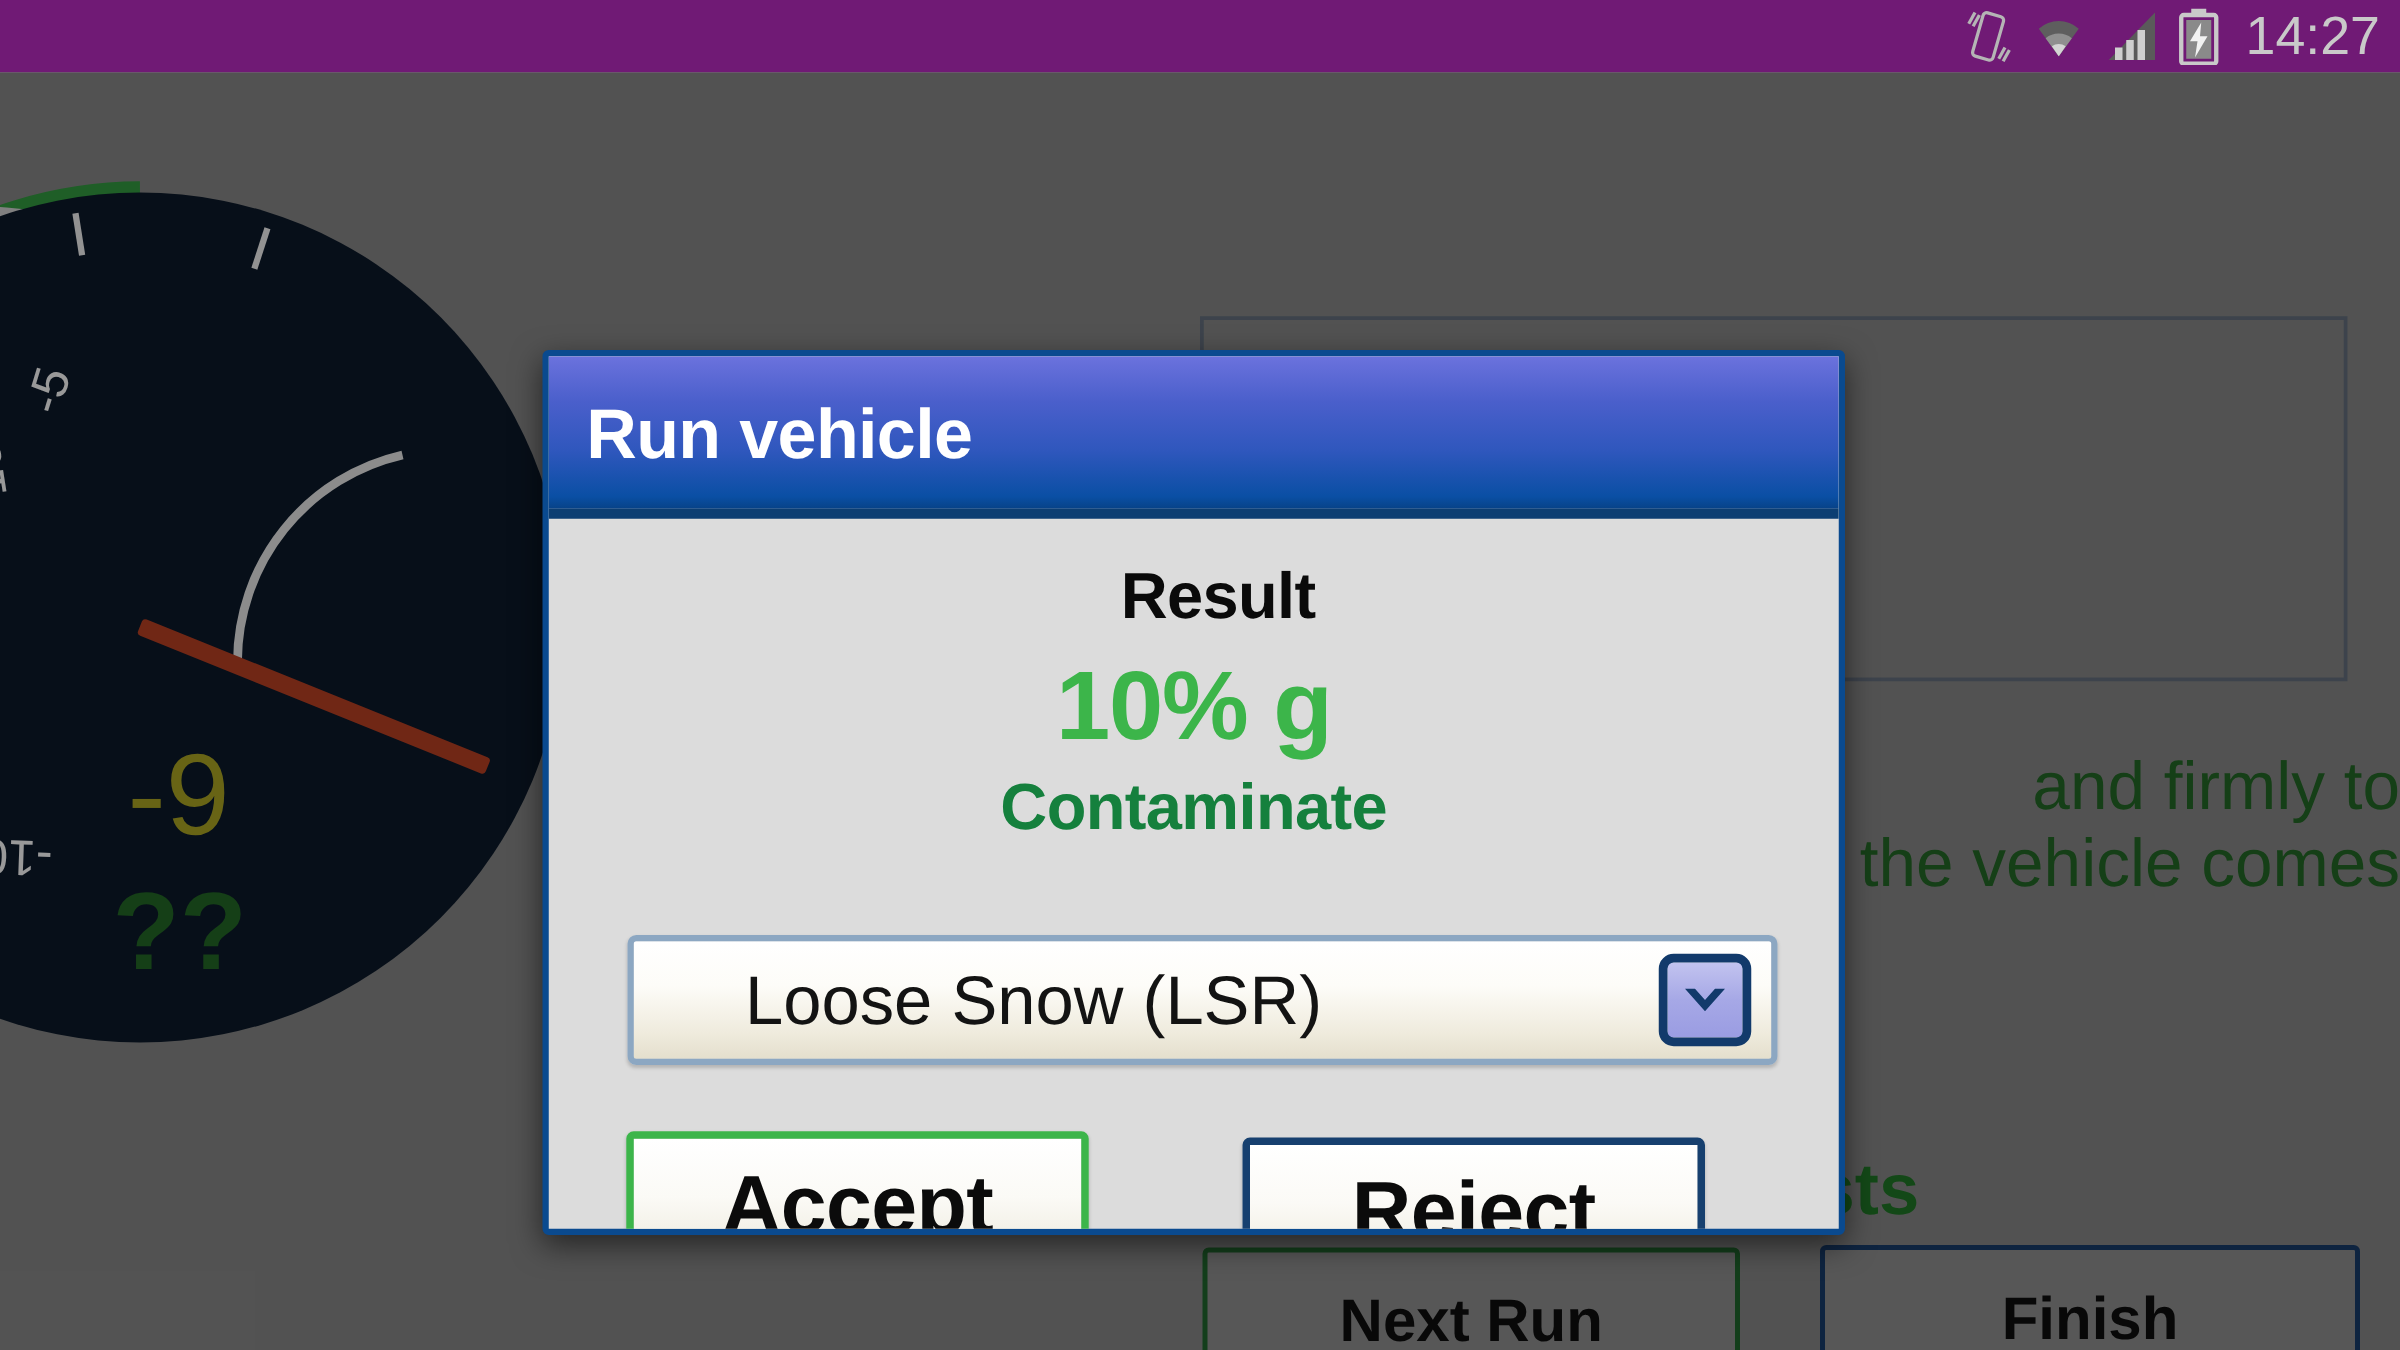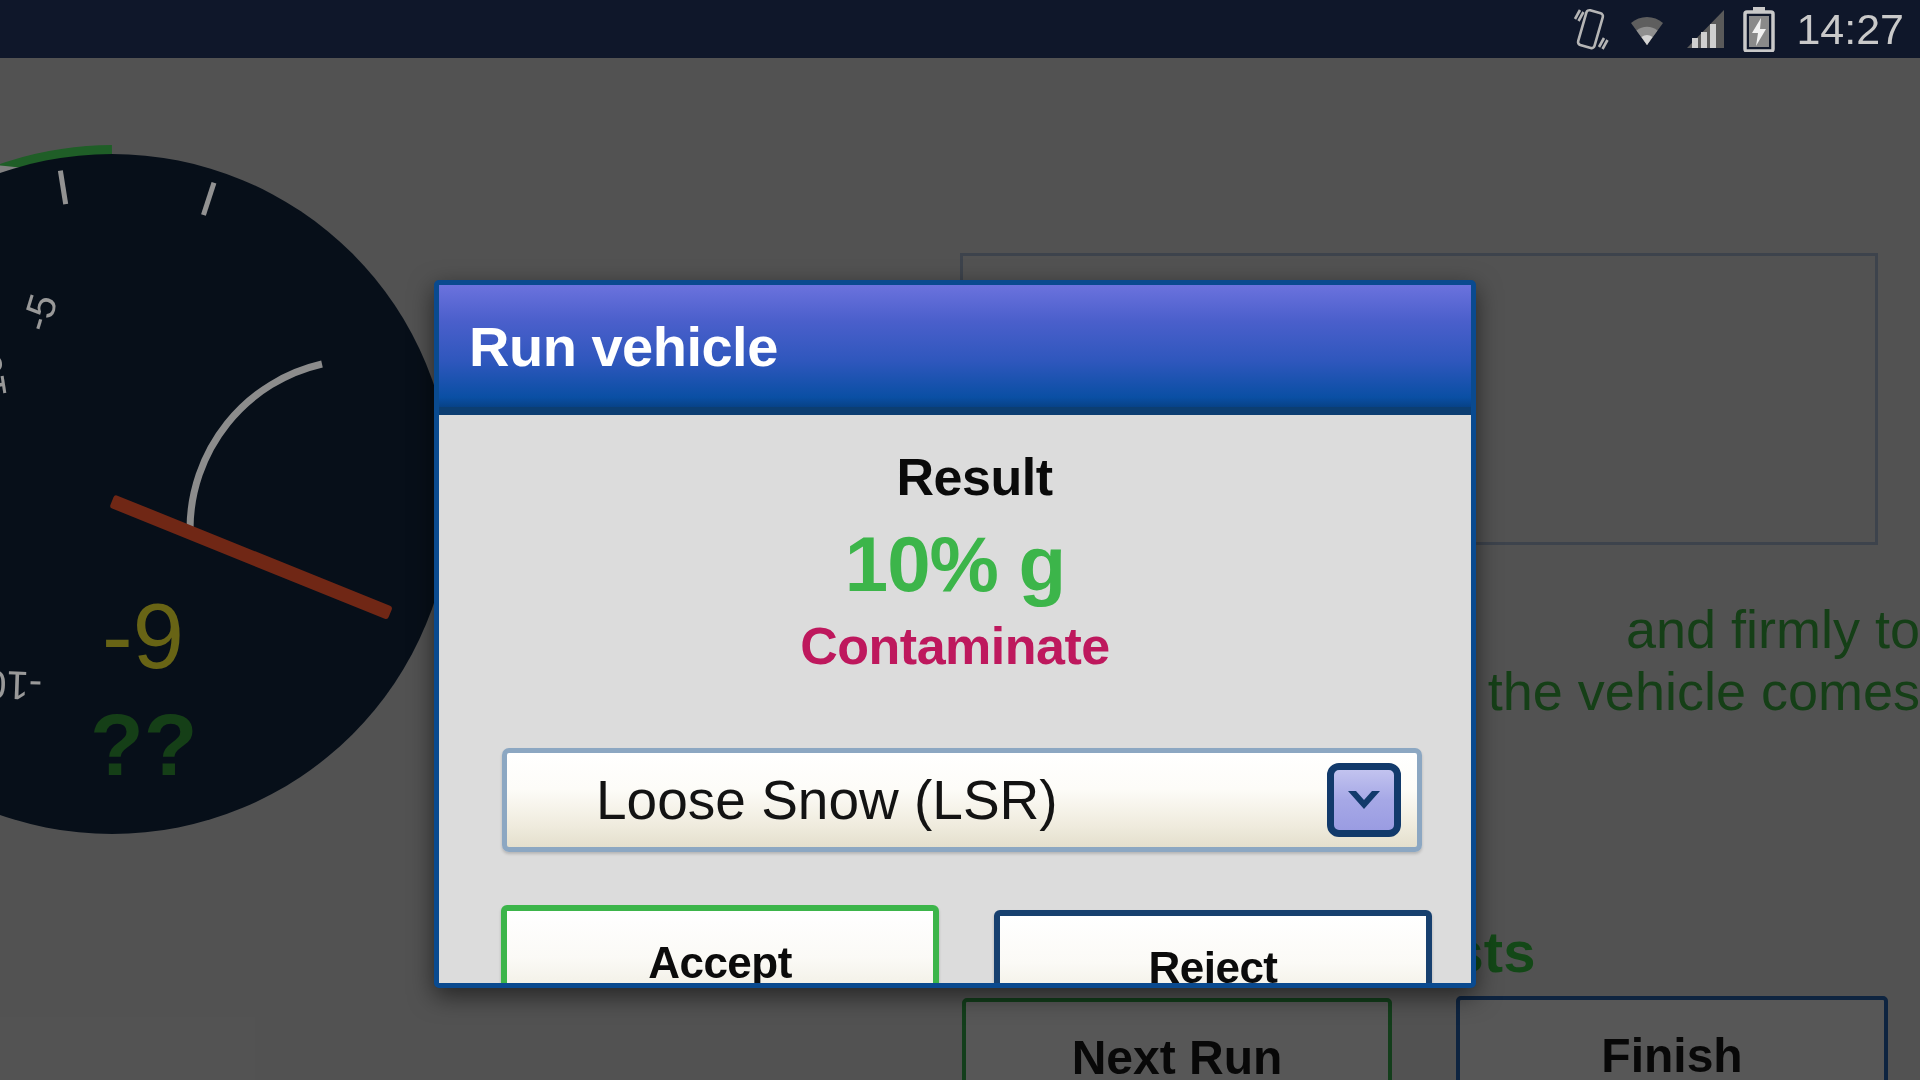--- a/index.html
+++ b/index.html
@@ -14,7 +14,7 @@
   #status-bar {
     position: absolute; top: 0; left: 0;
     width: 1920px; height: 58px;
-    background: #0f172a;
+    background: #701a75;
     display: flex; align-items: center; justify-content: flex-end;
     padding-right: 16px;
   }

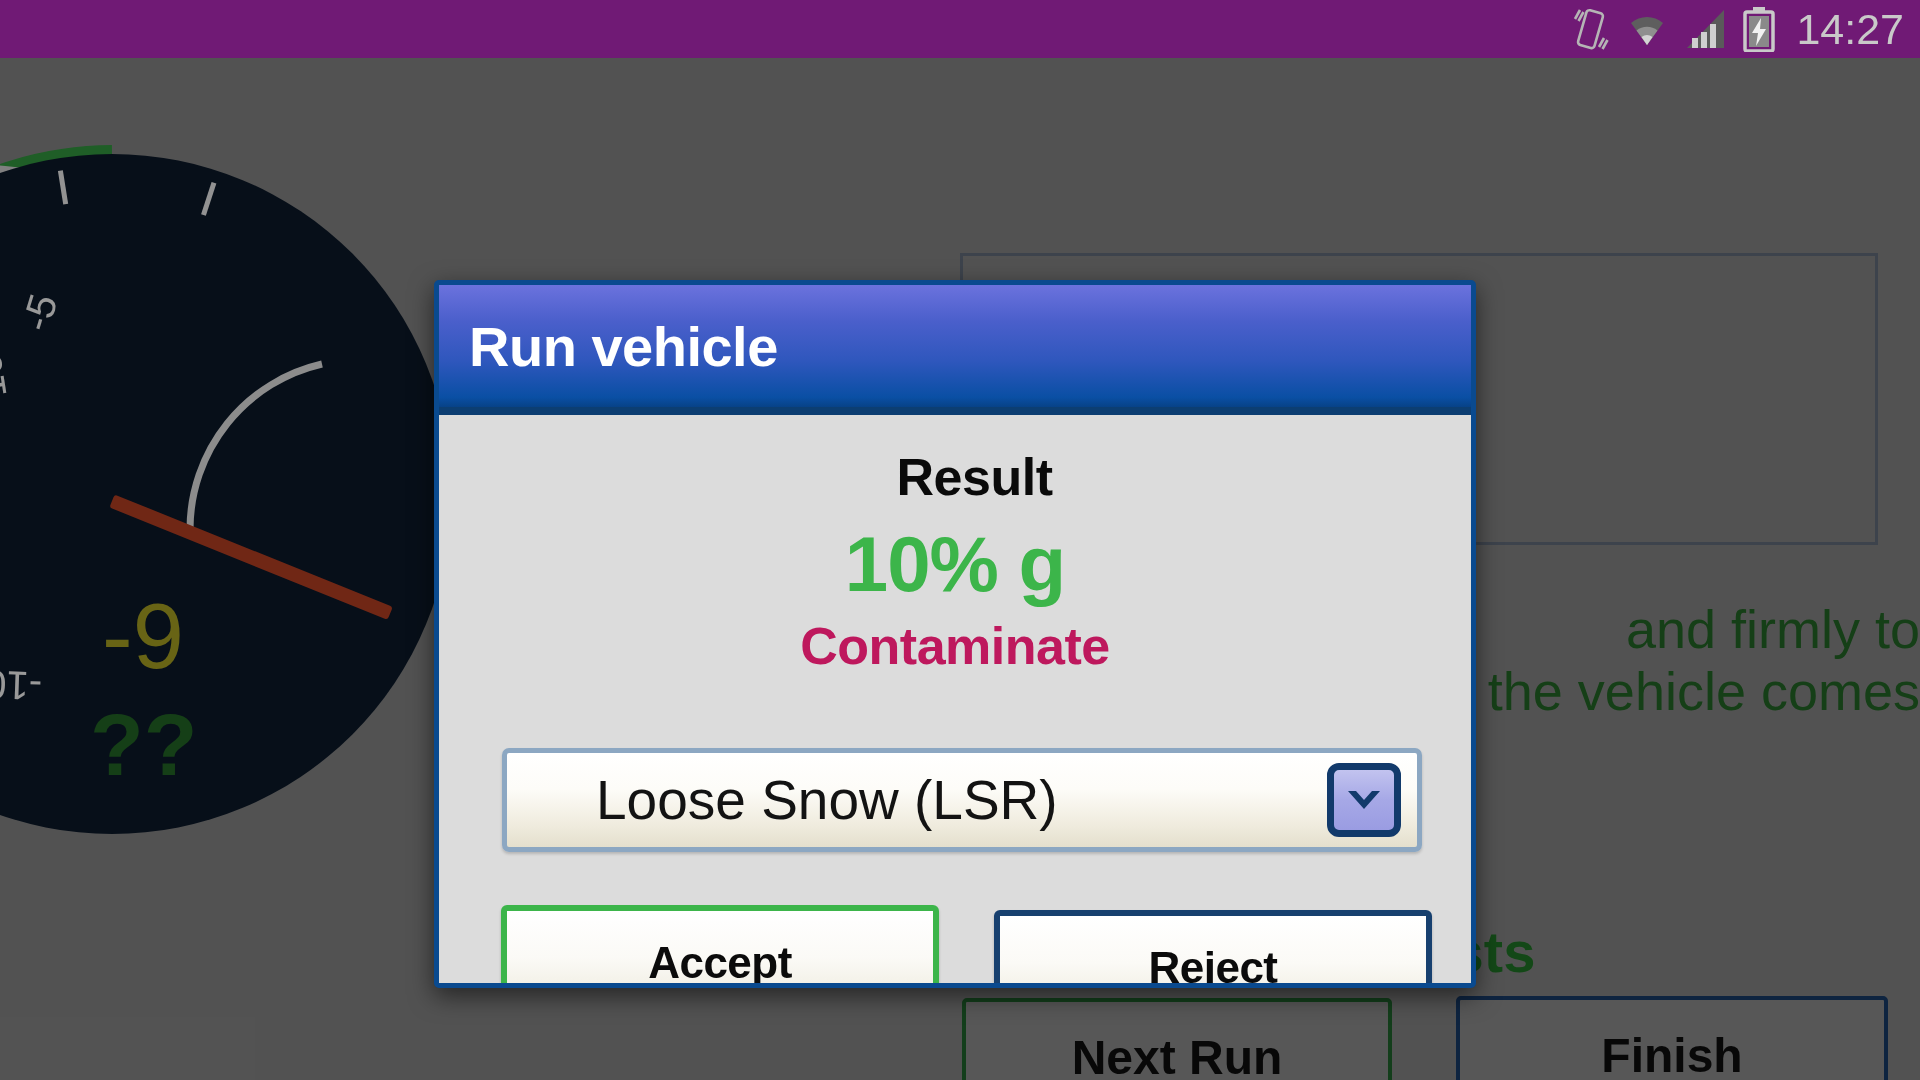--- a/index.html
+++ b/index.html
@@ -167,7 +167,7 @@
   }
   #contaminate-label {
     text-align: center; font-size: 52px; font-weight: 700;
-    color: #be185d; margin-top: 6px; letter-spacing: -0.5px;
+    color: #15803d; margin-top: 6px; letter-spacing: -0.5px;
   }
 
   

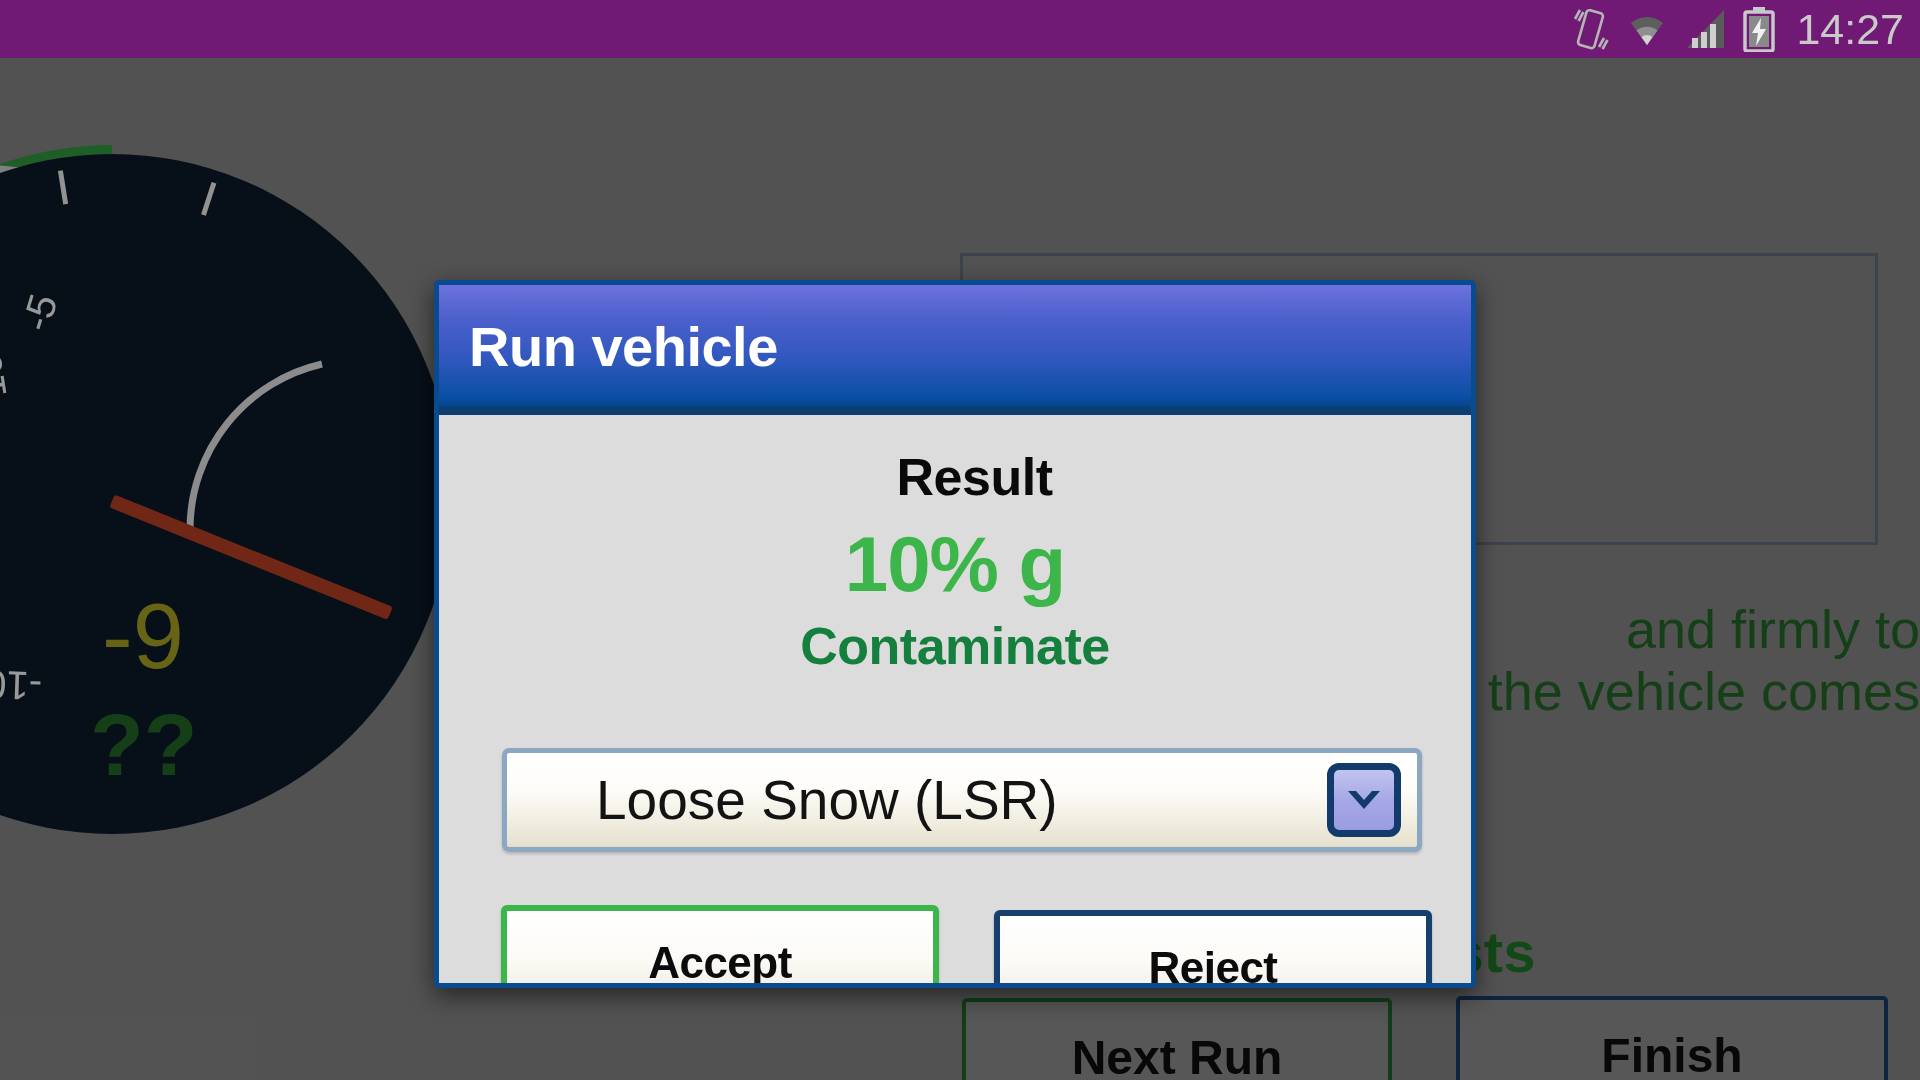--- a/index.html
+++ b/index.html
@@ -199,11 +199,11 @@
   
   .dlg-btn {
     position: absolute;
-    width: 438px; height: 116px;
+    width: 370px; height: 116px;
     border-radius: 6px;
     background: linear-gradient(to bottom, #ffffff 0%, #fbfaf6 45%, #efece0 85%, #e6e2d2 100%);
     display: flex; align-items: center; justify-content: center;
-    font-size: 44px; font-weight: 700; color: #0b0b0b;
+    font-size: 66px; font-weight: 700; color: #0b0b0b;
     letter-spacing: -0.5px;
     box-shadow: 0 2px 3px rgba(0,0,0,0.2);
   }

